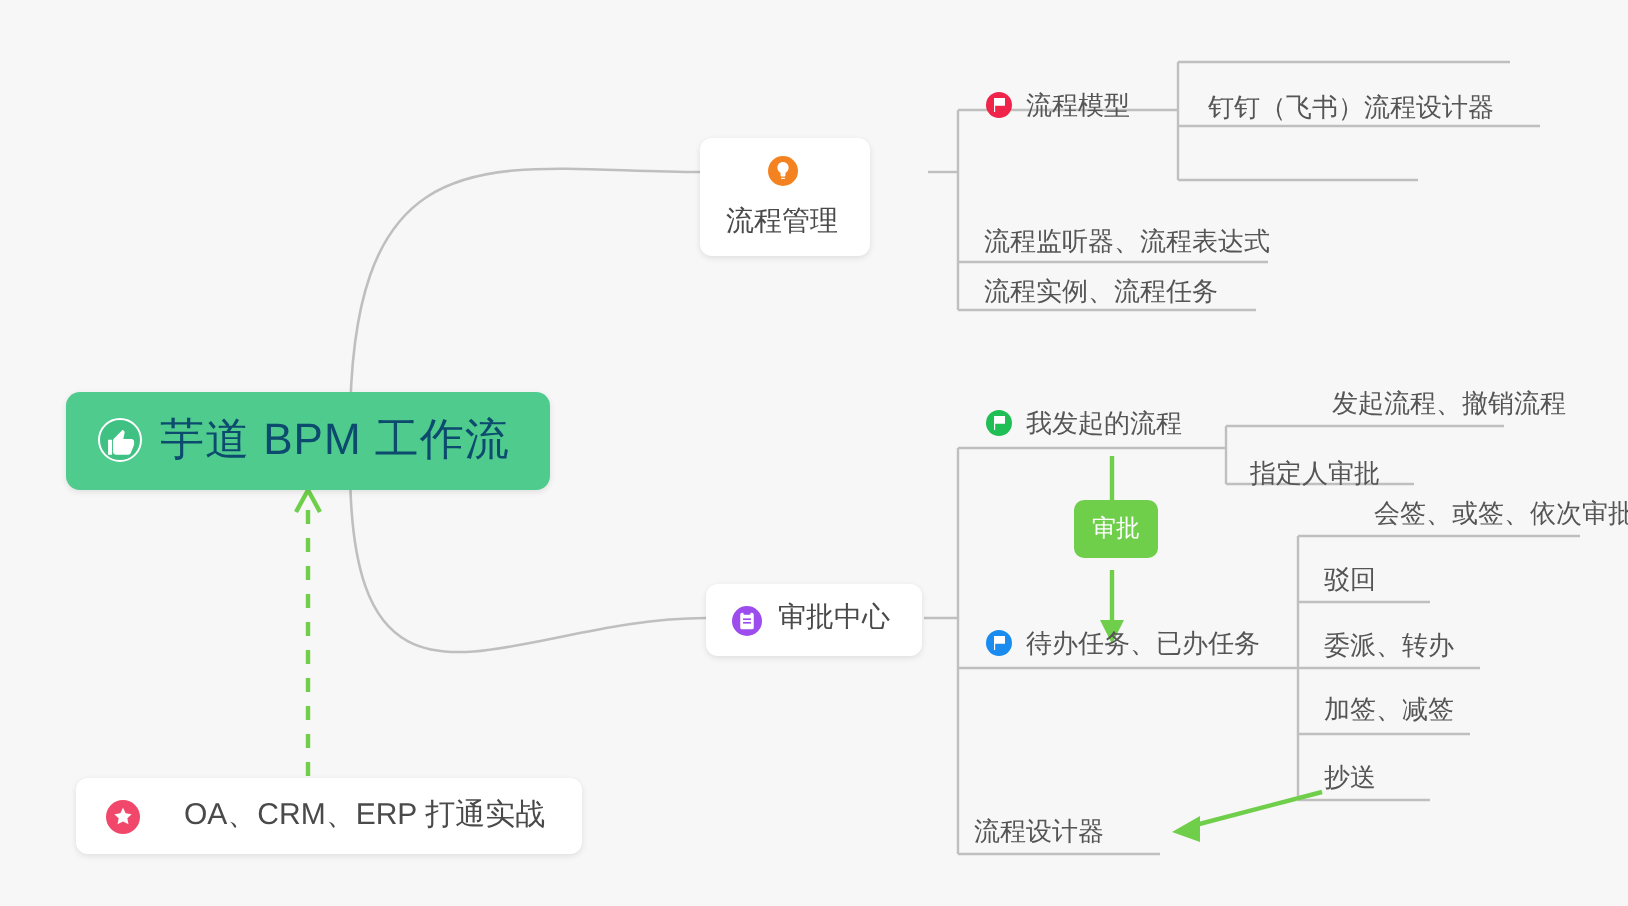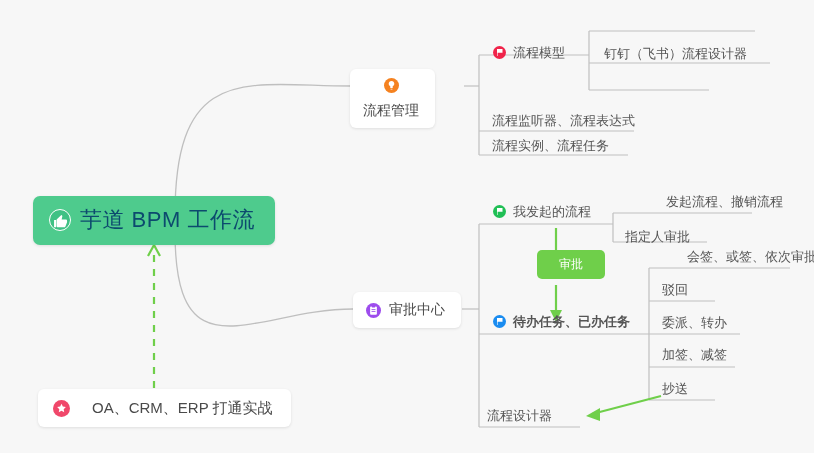--- a/index.html
+++ b/index.html
@@ -146,7 +146,7 @@
     color: #ffffff;
     font-size: 12px;
     line-height: 15px;
-    padding: 7px 22px;
+    padding: 7px 9px;
     border-radius: 5px;
     z-index: 7;
     white-space: nowrap;

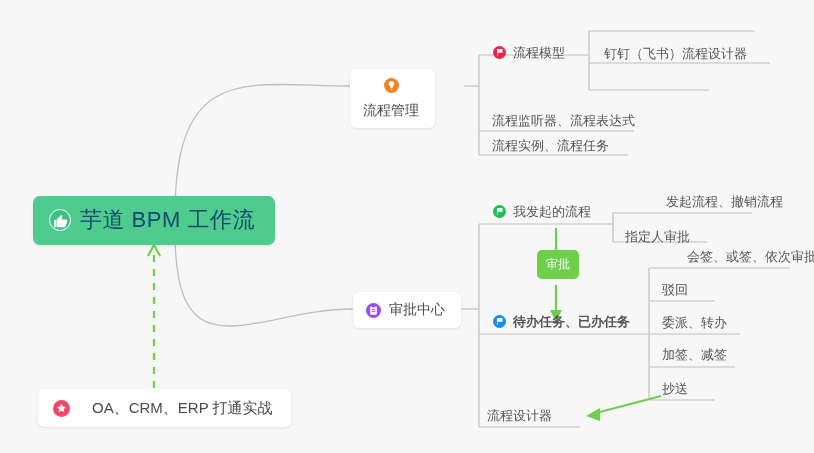--- a/index.html
+++ b/index.html
@@ -267,7 +267,7 @@
     <span class="text-label">指定人审批</span>
   </div>
 
-  <div class="text-node" style="left:493px; top:313px;font-weight:bold;">
+  <div class="text-node" style="left:493px; top:313px;">
     <span class="icon icon-dot" style="background:#1a8cf0"></span>
     <span class="text-label">待办任务、已办任务</span>
   </div>

